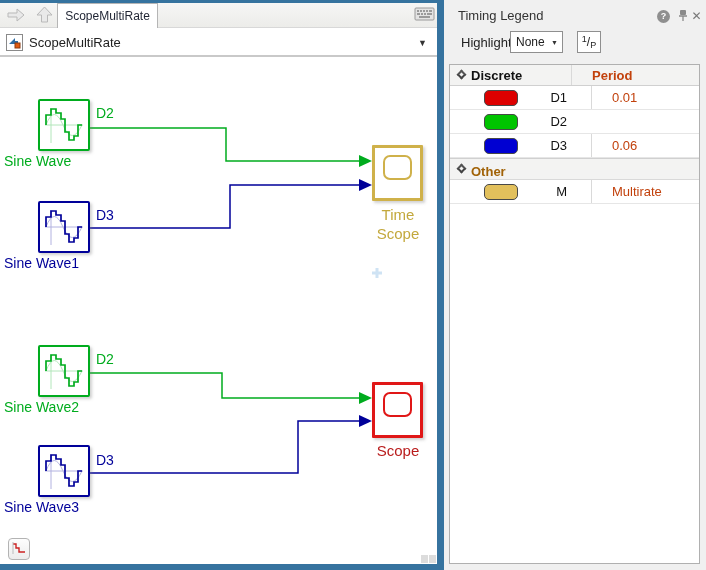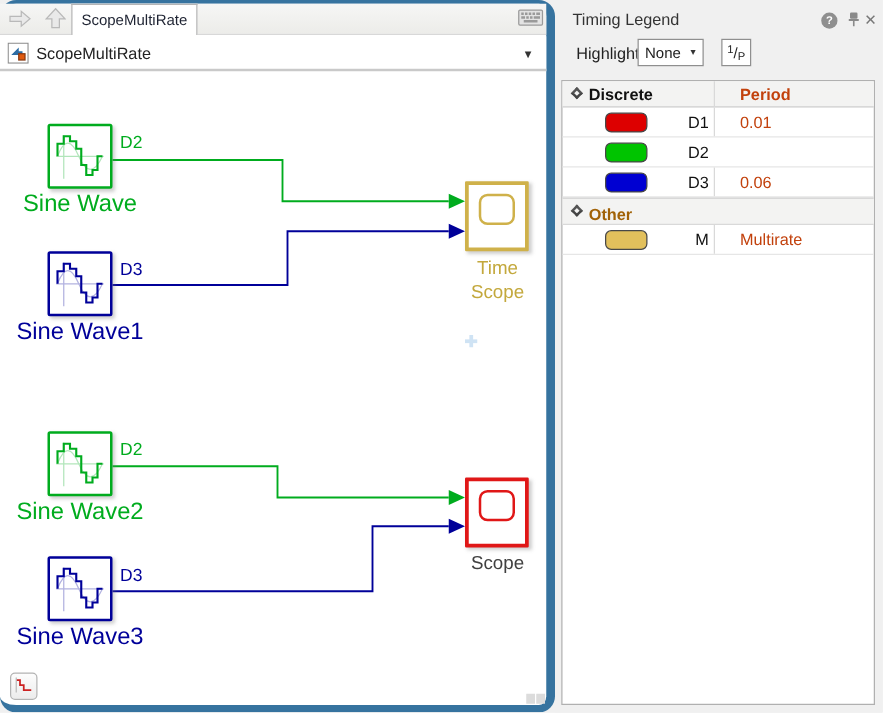--- a/index.html
+++ b/index.html
@@ -9,7 +9,7 @@
 
   
   .editor { position:absolute; left:0; top:0; width:444px; height:570px; background:#fff;
-            border-top:3px solid #36739f; border-right:7px solid #36739f; border-bottom:6px solid #36739f;border-radius:13px; }
+            border-top:3px solid #36739f; border-right:7px solid #36739f; border-bottom:6px solid #36739f; }
   .toolbar { position:absolute; left:0; top:0; width:437px; height:25px;
              background:linear-gradient(#f6f6f5,#ecece9); border-bottom:1px solid #d8d8d8; }
   .nav-btn { position:absolute; top:3px; width:24px; height:20px; background:transparent; border:none; }

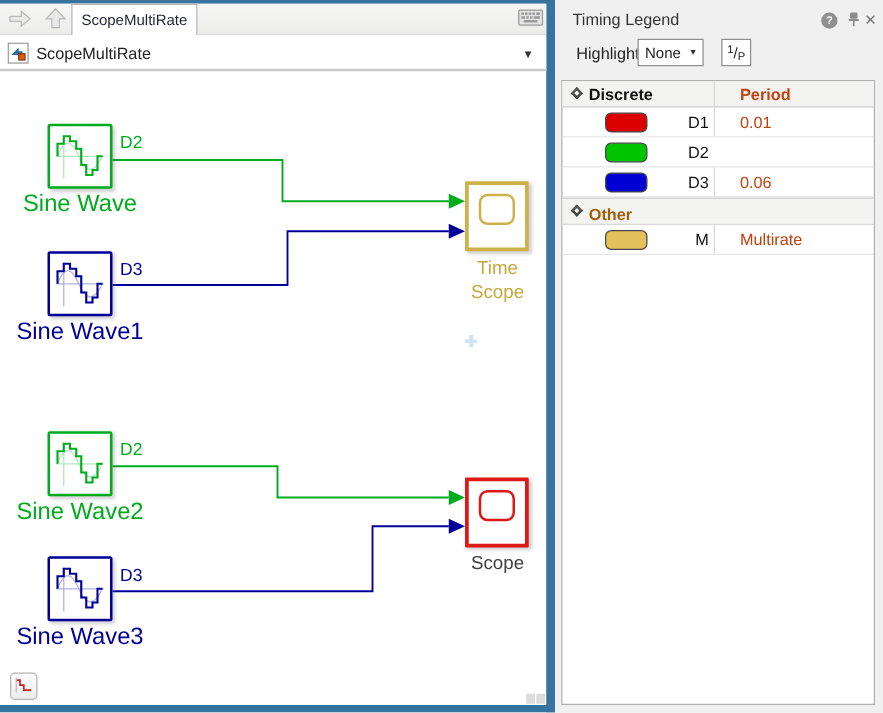--- a/index.html
+++ b/index.html
@@ -66,7 +66,7 @@
   .t-head { height:21px; background:#f3f3f2; border-bottom:1px solid #d0d0d0; font-weight:bold; }
   .t-sect { height:22px; background:#f3f3f2; border-top:1px solid #d0d0d0; border-bottom:1px solid #d9d9d9;
             font-weight:bold; }
-  .t-data { height:24px; }
+  .t-data { height:24px;gap:20px; }
   .chev { position:absolute; left:8px; top:6px; width:7px; height:7px;
           border-right:2px solid #444; border-bottom:2px solid #444; transform:rotate(45deg);
           background:none; padding:0; }

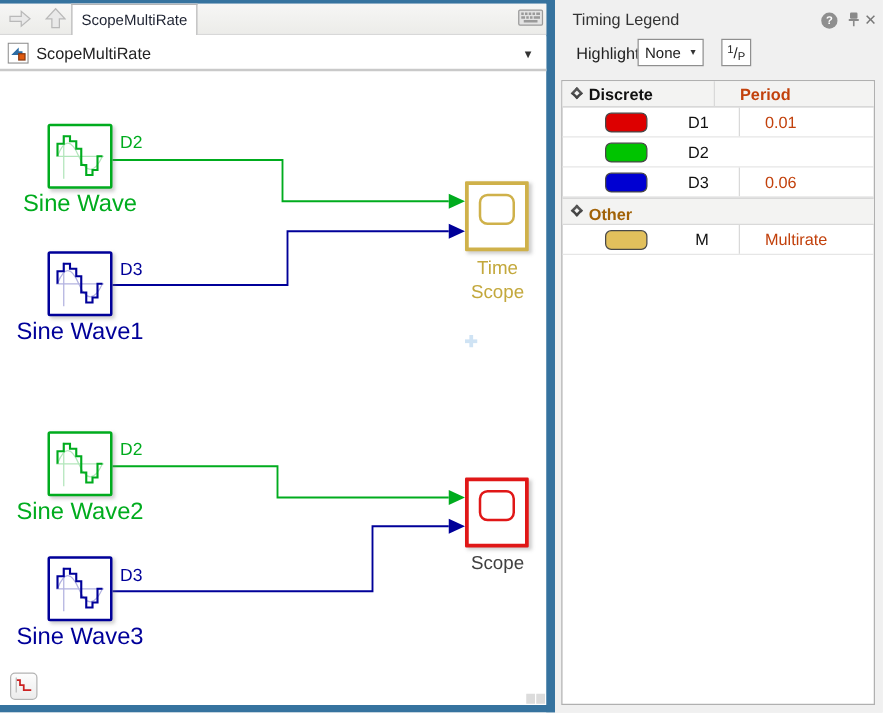--- a/index.html
+++ b/index.html
@@ -27,7 +27,7 @@
   .src-block { position:absolute; width:52px; height:52px; background:#fff; border:2px solid;
                border-radius:2px; box-shadow:2px 2px 3px rgba(120,120,120,.35); }
   .src-block svg { position:absolute; left:2px; top:2px; }
-  .blk-label { position:absolute; width:120px; text-align:center; font-size:19px; }
+  .blk-label { position:absolute; width:120px; font-size:14px; }
   .rate-label { position:absolute; font-size:14px; }
 
   .sink-block { position:absolute; width:51px; height:56px; background:#fff; border:3px solid;

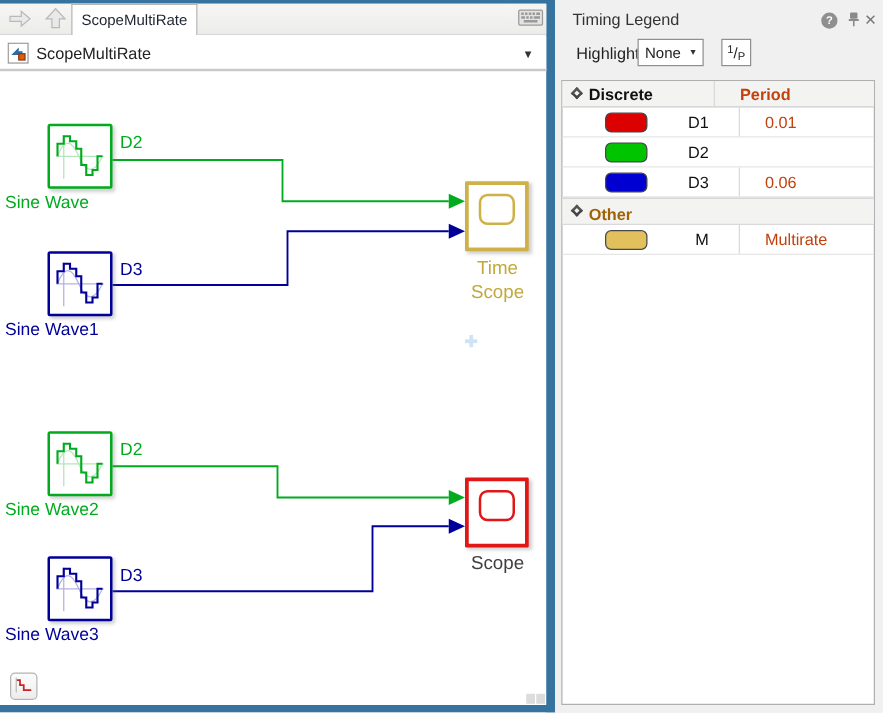--- a/index.html
+++ b/index.html
@@ -199,7 +199,7 @@
     <div class="sink-block" style="left: 372px; top: 379px; color: rgb(224, 23, 23);">
       <div class="sink-screen"></div>
     </div>
-    <div class="sink-label" style="left: 358px; top: 438px; width: 80px; color: #404040;">Scope</div>
+    <div class="sink-label" style="left: 358px; top: 438px; width: 80px; color: #b91c1c;">Scope</div>
 
     <svg class="marker" style="left:372px; top:265px" width="10" height="10">
       <rect x="3.5" y="0" width="3" height="10" fill="#cfe3f4"></rect>

